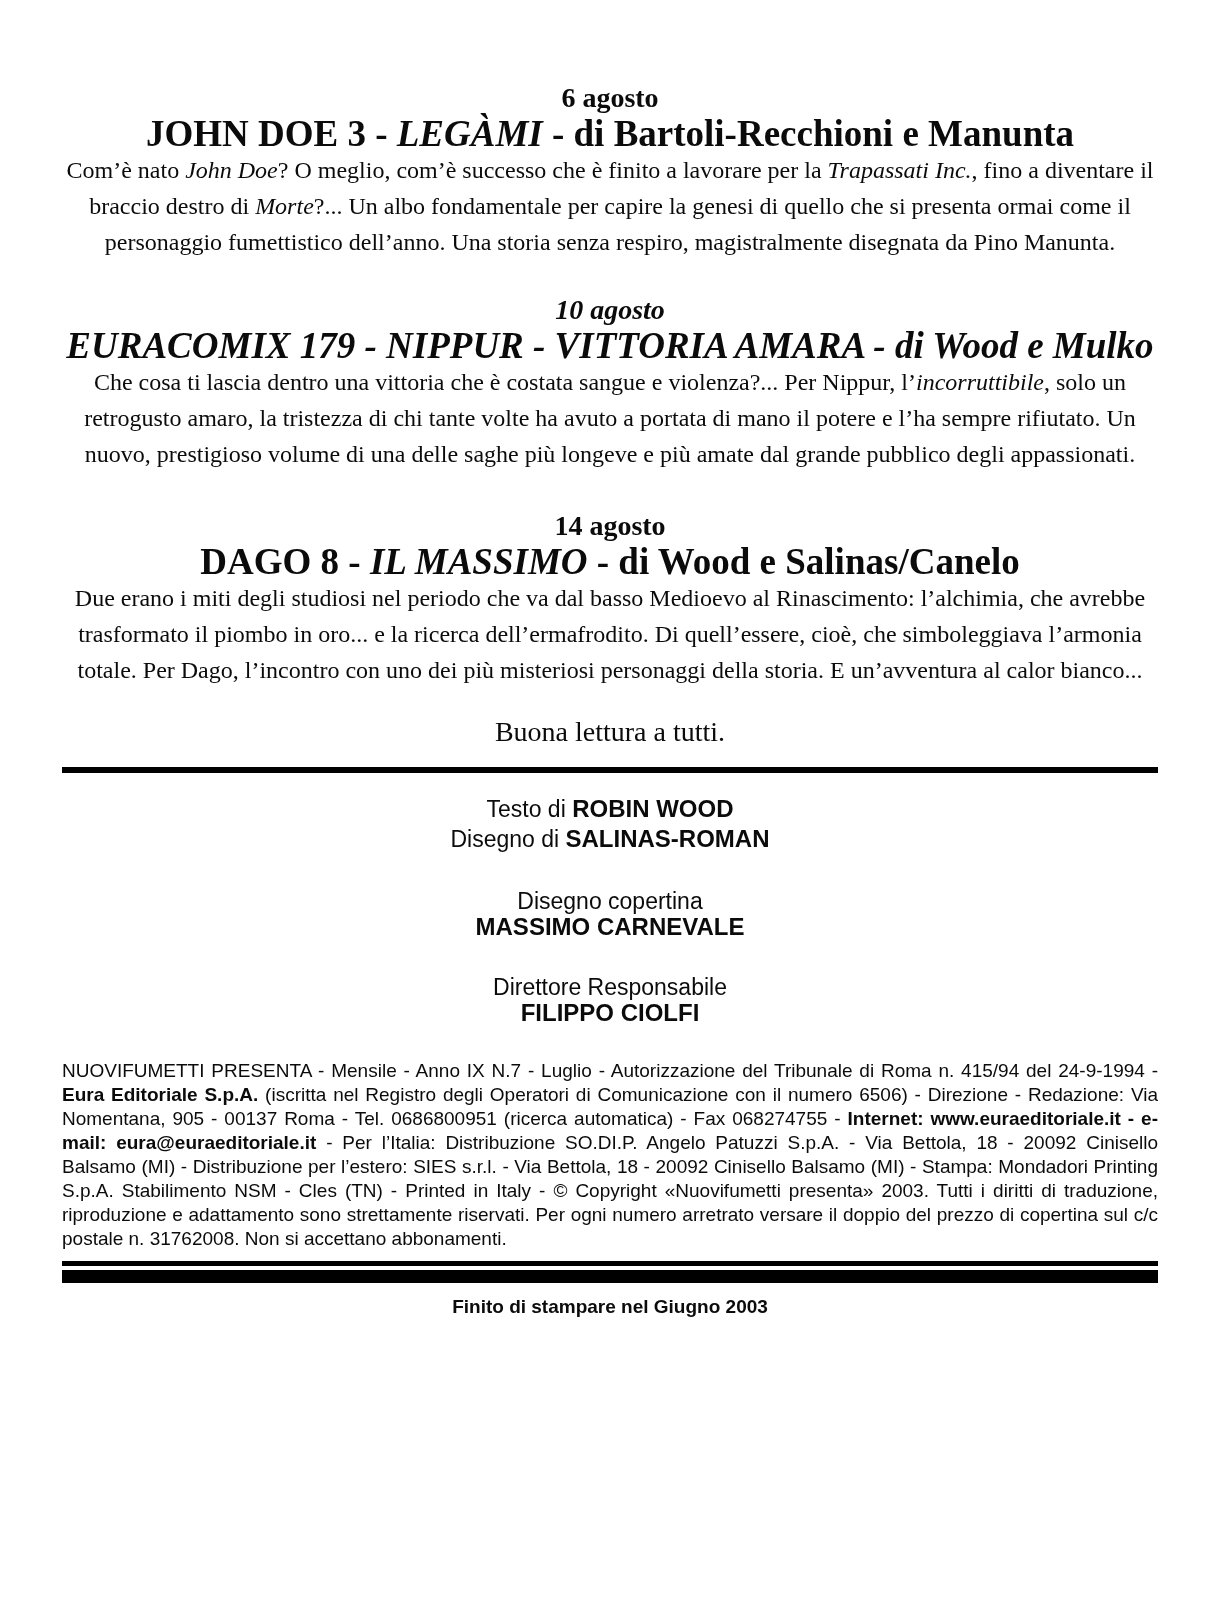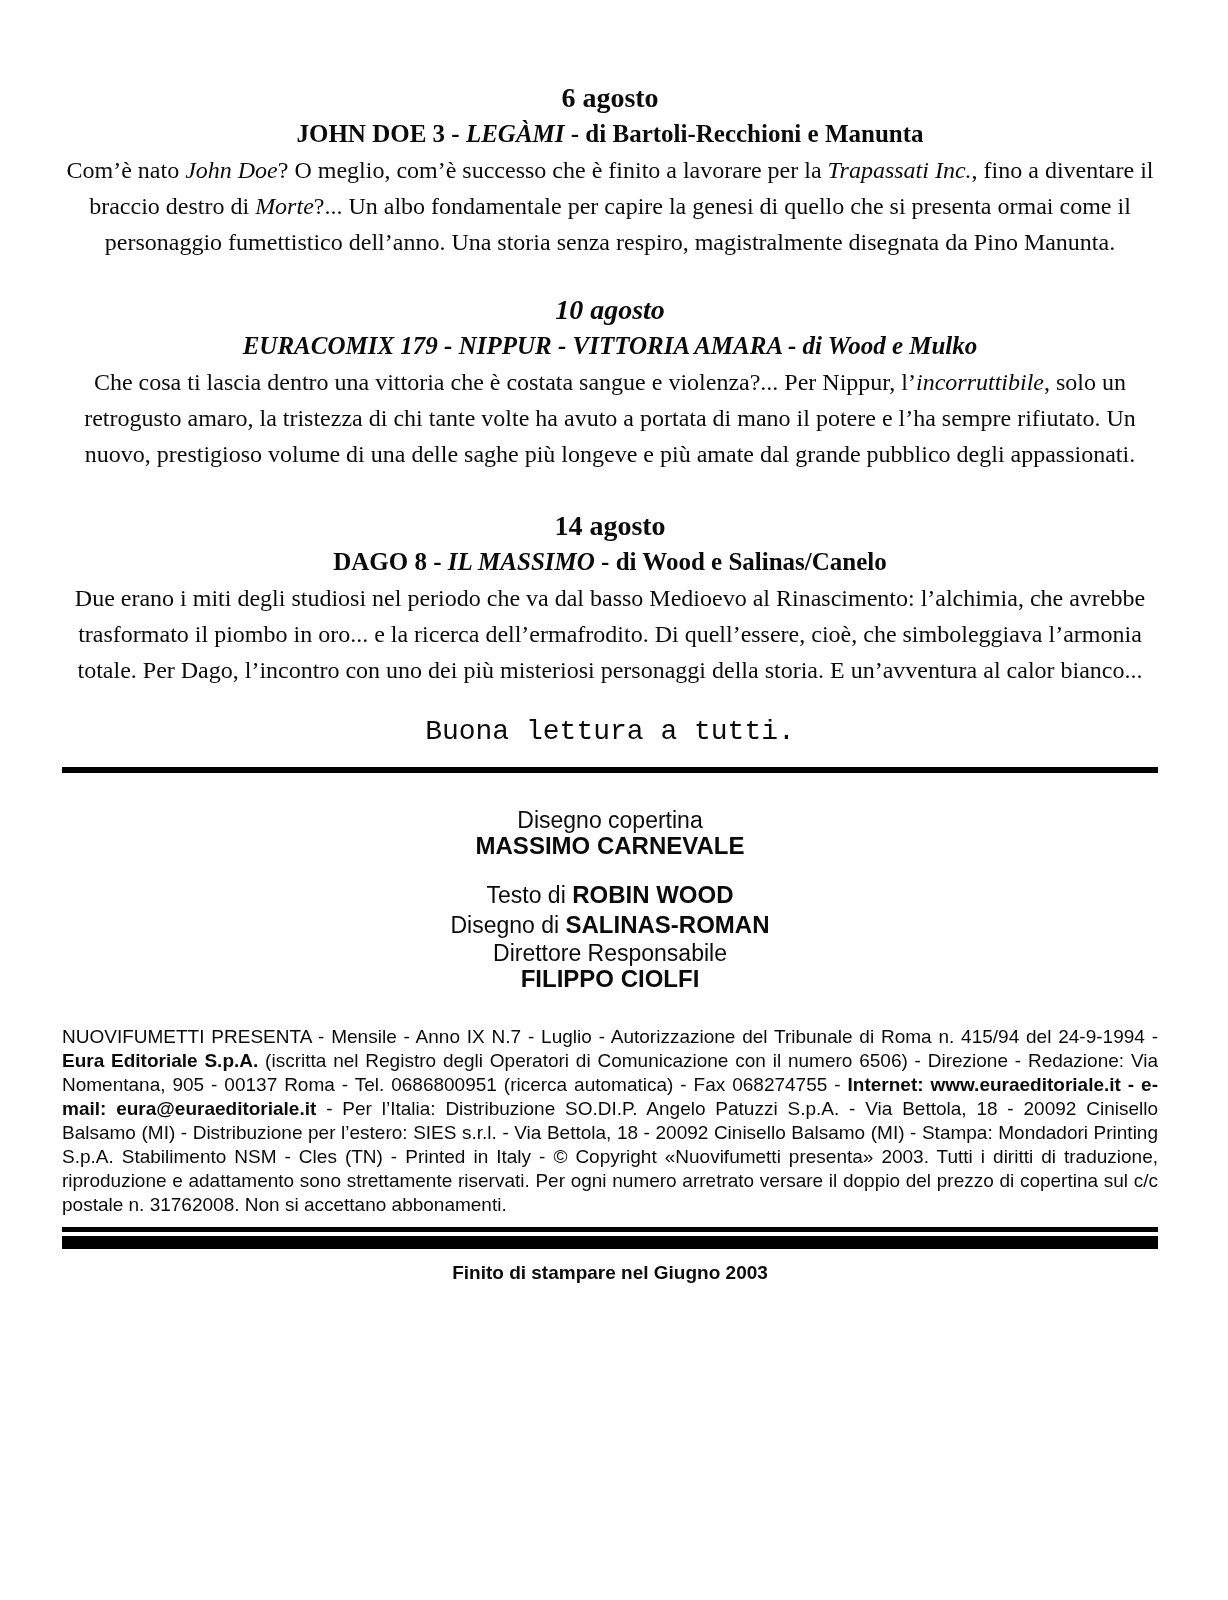--- a/index.html
+++ b/index.html
@@ -21,7 +21,7 @@
     color:#0b0b0b;
   }
   .date   { font-weight:bold; font-size:28px; }
-  .title  { font-weight:bold; font-size:25px; }
+  .title  { font-weight:bold; font-size:37px; }
   .ital   { font-style:italic; }
   .body-par { font-size:24px; }
 

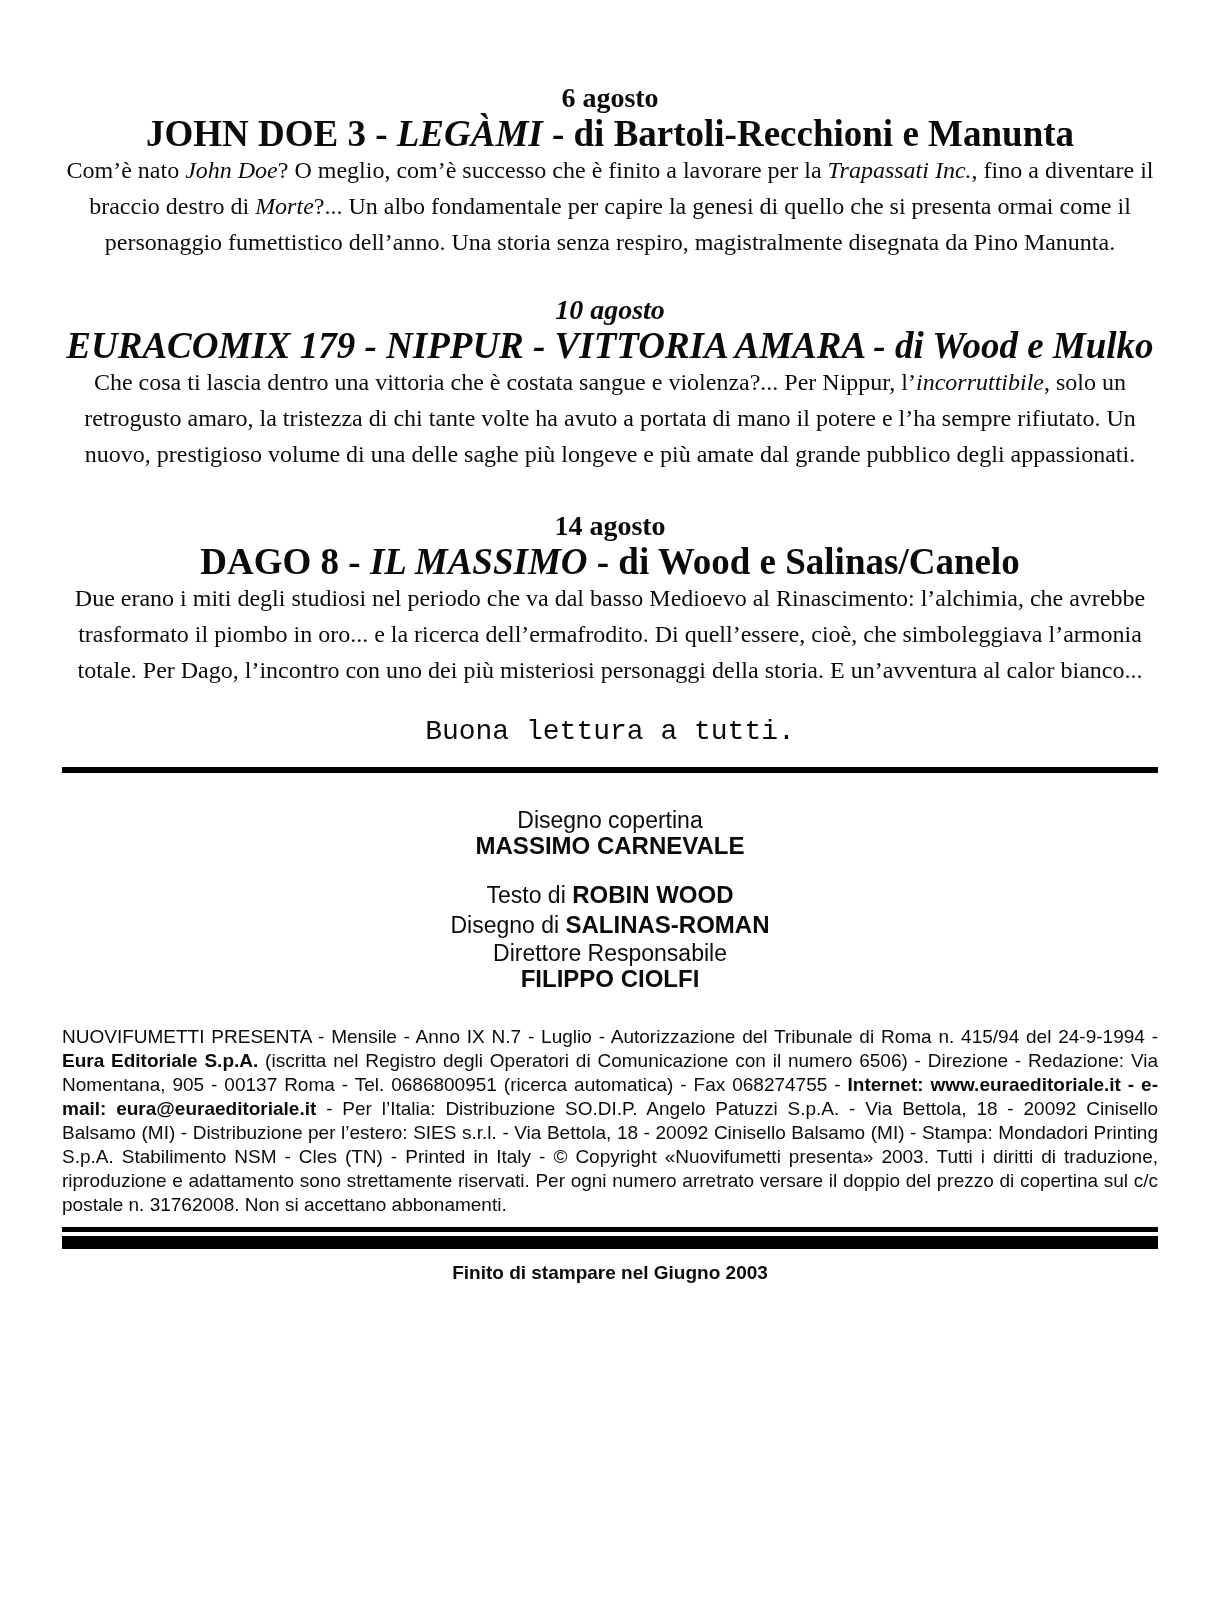--- a/index.html
+++ b/index.html
@@ -28,7 +28,7 @@
   .sec-2 { margin-top:32px; }
   .interlude { margin-top:31px; }
   .sec-3 { margin-top:36px; }
-  .closing { margin-top:26px;font-family:Liberation Mono, monospace; }
+  .closing { margin-top:26px; }
 
   .rule-1 {
     margin-top:17px;

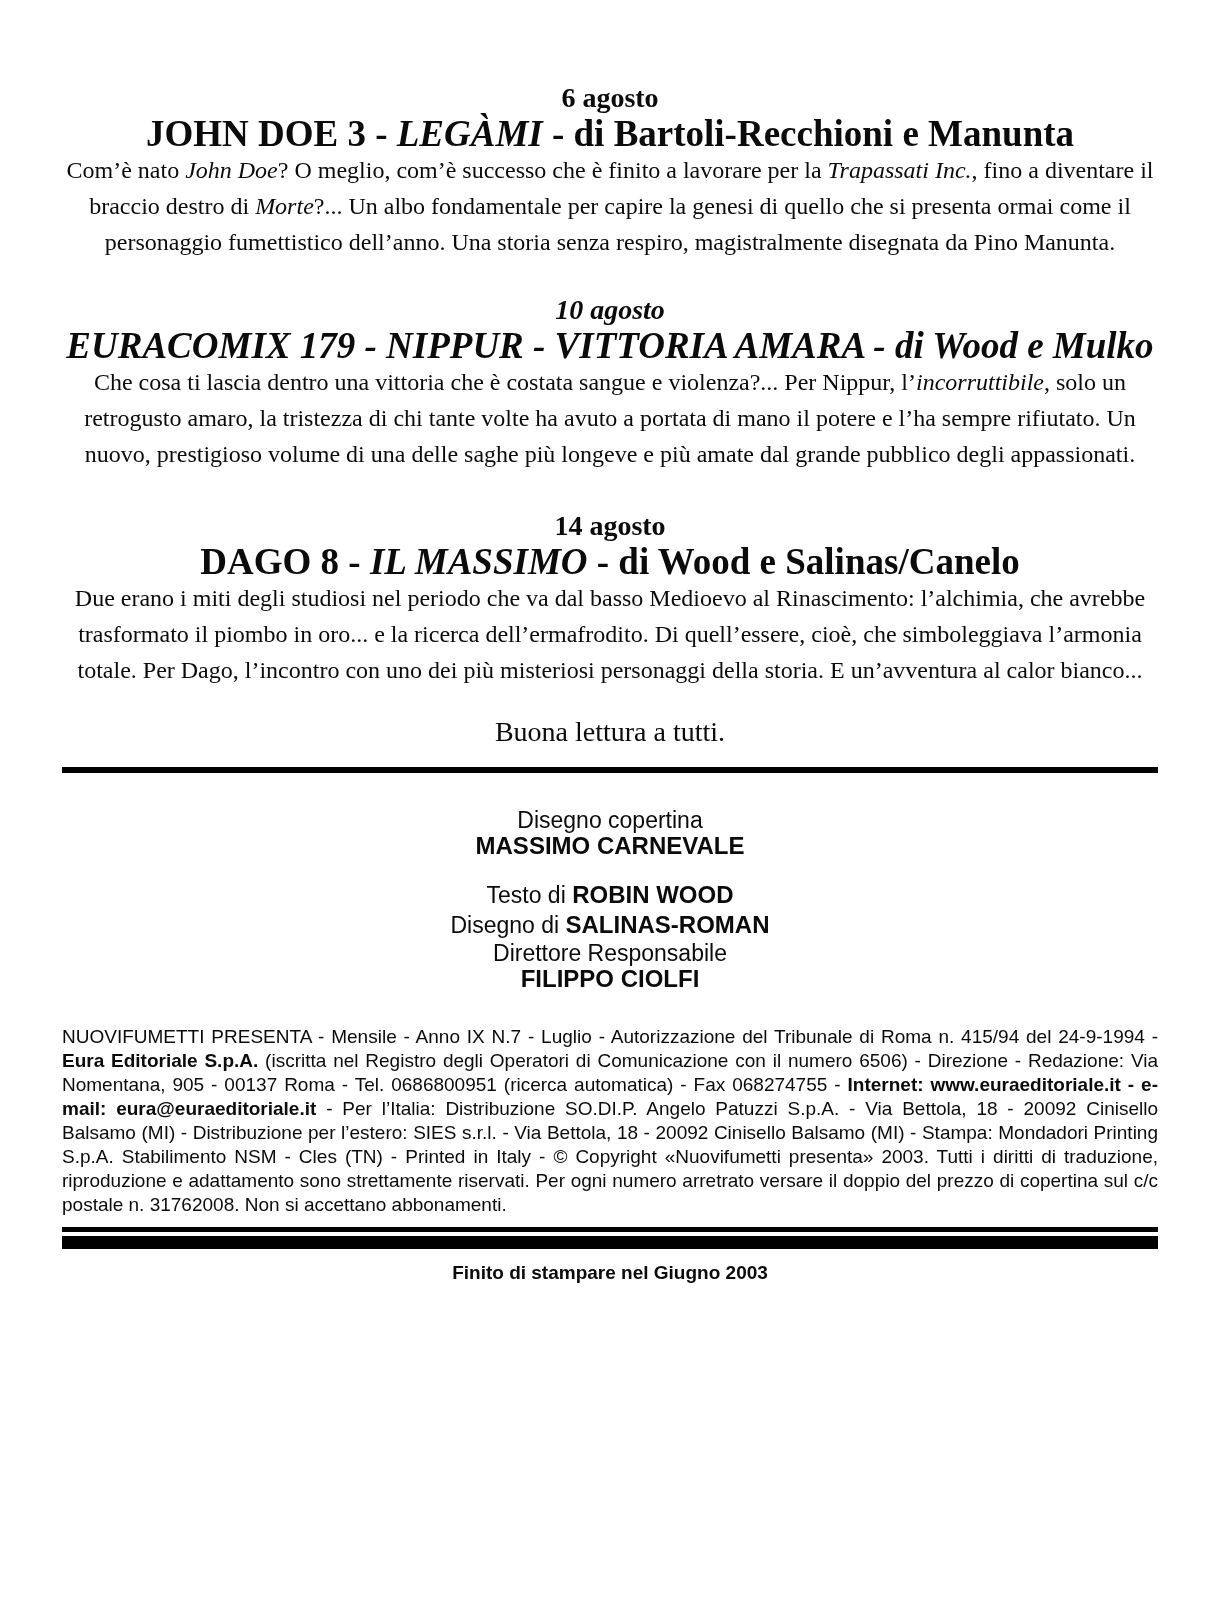--- a/index.html
+++ b/index.html
@@ -96,14 +96,14 @@
 
   <div class="rule-1"></div>
 
+  <div class="sans credits credits-1">
+    <div><span>Testo di </span><span class="credit-name">ROBIN WOOD</span></div>
+    <div><span>Disegno di </span><span class="credit-name">SALINAS-ROMAN</span></div>
+  </div>
+
   <div class="sans credits credits-2">
     <div>Disegno copertina</div>
     <div class="credit-name">MASSIMO CARNEVALE</div>
-  </div>
-
-  <div class="sans credits credits-1">
-    <div><span>Testo di </span><span class="credit-name">ROBIN WOOD</span></div>
-    <div><span>Disegno di </span><span class="credit-name">SALINAS-ROMAN</span></div>
   </div>
 
   <div class="sans credits credits-3">

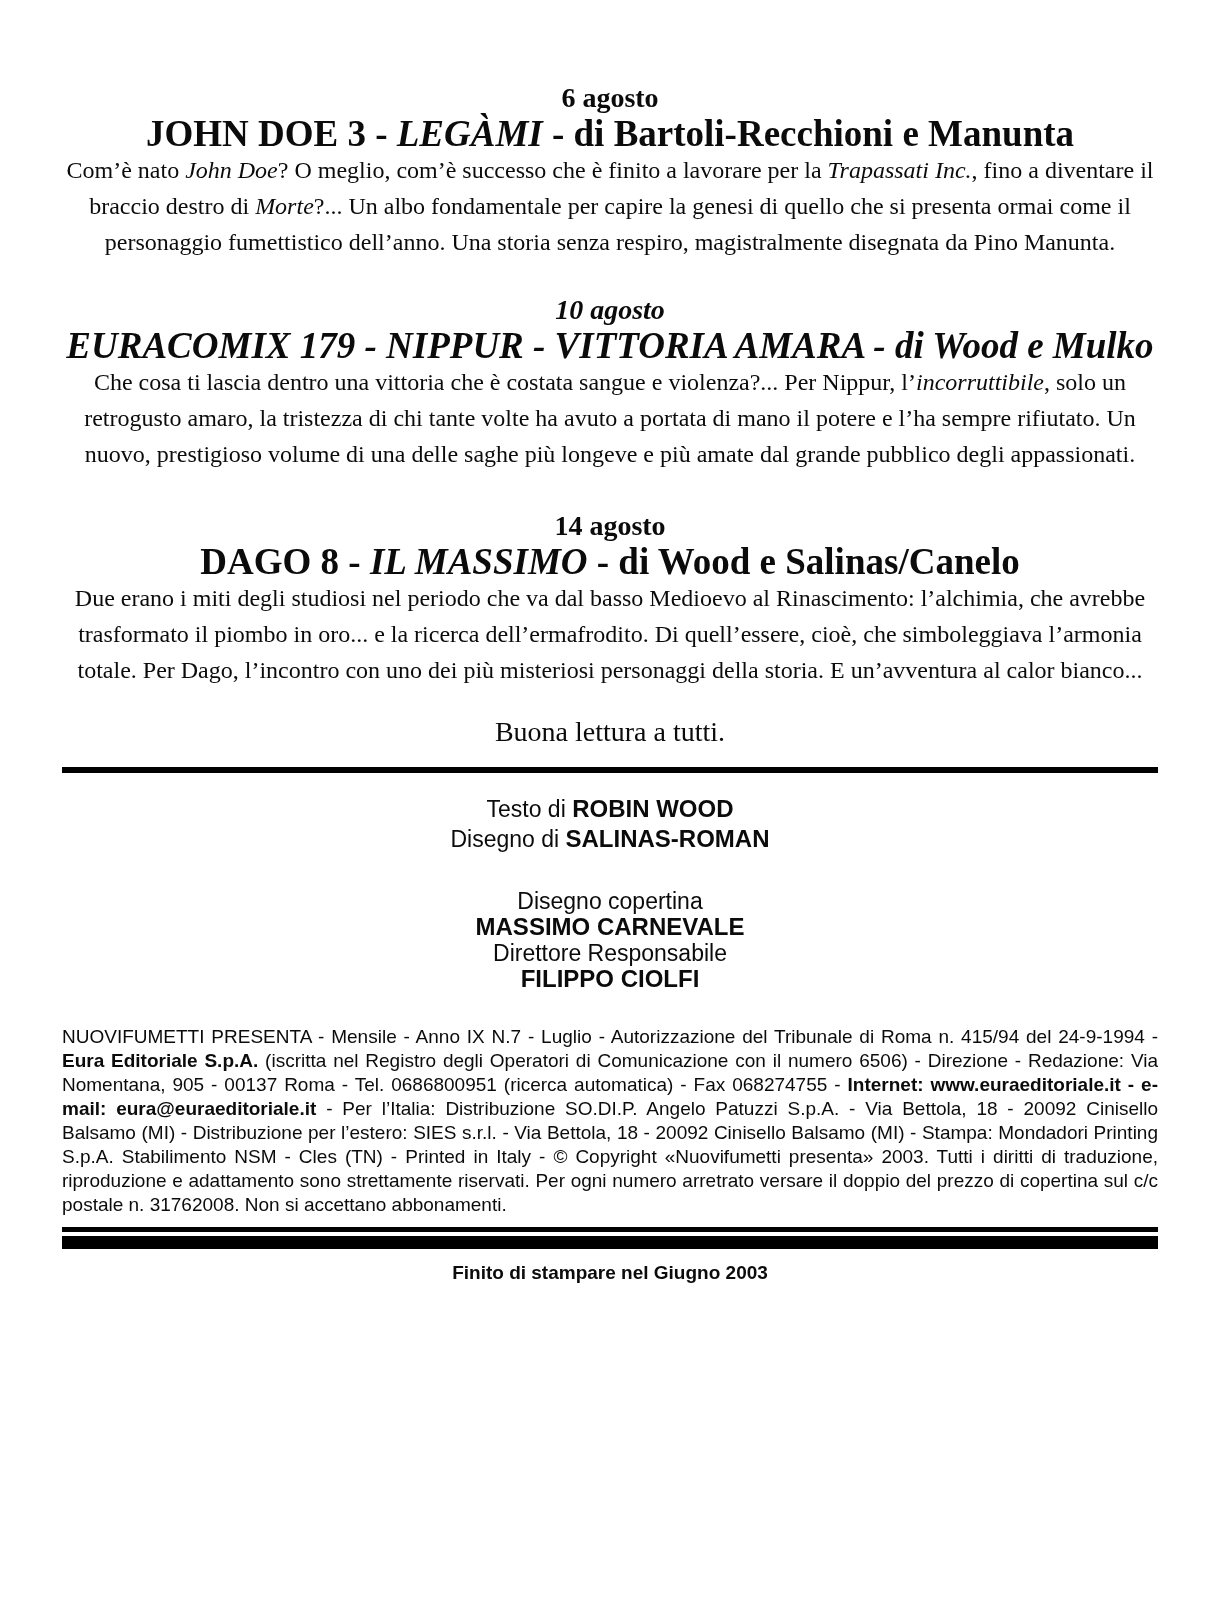--- a/index.html
+++ b/index.html
@@ -40,7 +40,7 @@
   .credits { text-align:center; font-size:23px; line-height:29px; color:#0b0b0b; }
   .credits-1 { margin-top:21px; }
   .credits-2 { margin-top:34px; line-height:26px; }
-  .credits-3 { line-height:26px; }
+  .credits-3 { margin-top:34px; line-height:26px; }
   .credit-name { font-weight:bold; font-size:24px; }
 
   .colophon {

